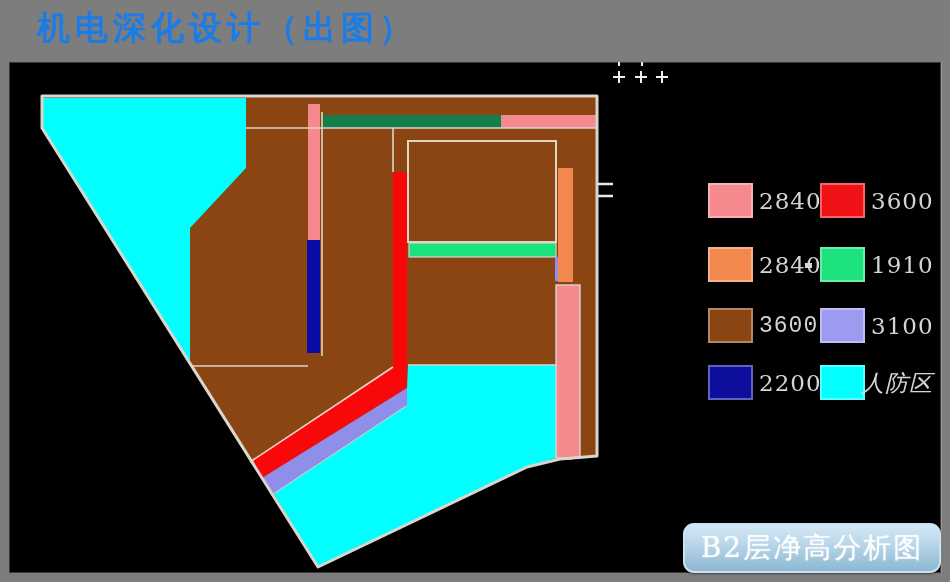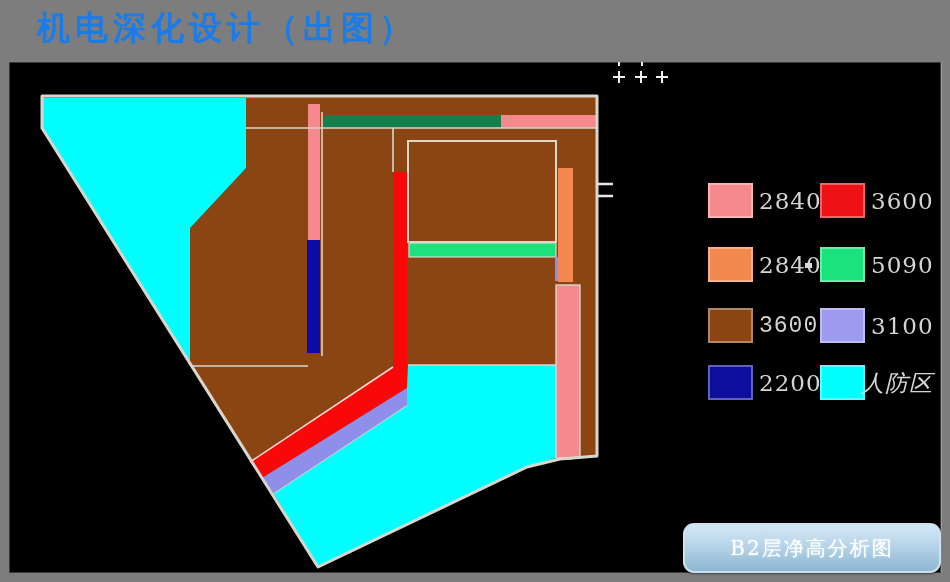--- a/index.html
+++ b/index.html
@@ -101,7 +101,7 @@
       <div class="leg-label" style="left:750px;top:185px;">2840</div>
       <div class="leg-dash" style="left:796px;top:201px;"></div>
       <div class="swatch" style="left: 811px; top: 185px; background: rgb(28, 226, 125);"></div>
-      <div class="leg-label" style="left:862px;top:185px;">5090</div>
+      <div class="leg-label" style="left:862px;top:185px;">1910</div>
 
       <div class="swatch" style="left: 699px; top: 246px; background: rgb(138, 69, 19);"></div>
       <div class="leg-label" style="left:750px;top:246px;font-family:Liberation Mono, monospace;">3600</div>

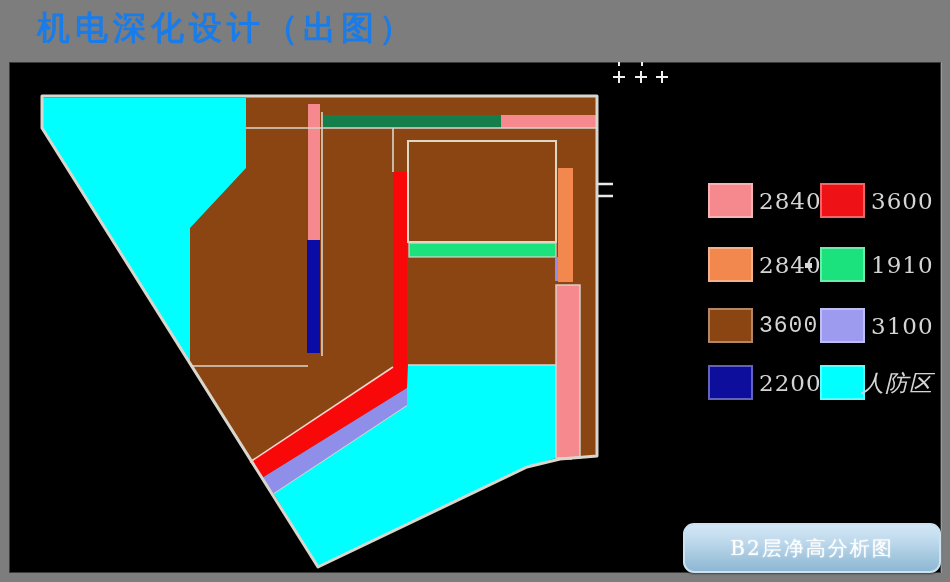--- a/index.html
+++ b/index.html
@@ -25,7 +25,7 @@
     background:linear-gradient(#D3E7F5 0%,#BED9EC 35%,#9FC4DC 75%,#8FB6D3 100%);
     border:2px solid #CBE2F1;box-shadow:0 1px 2px rgba(0,0,0,.5);
     display:flex;align-items:center;justify-content:center;}
-  .caption-btn span{color:#FFFFFF;font-family:"DejaVu Serif",serif;font-size:20px;
+  .caption-btn span{color:#FFFFFF;font-family:"DejaVu Serif",serif;font-size:28px;
     letter-spacing:2px;text-shadow:0 0 2px rgba(255,255,255,.6);white-space:nowrap;}
 </style>
 </head>

